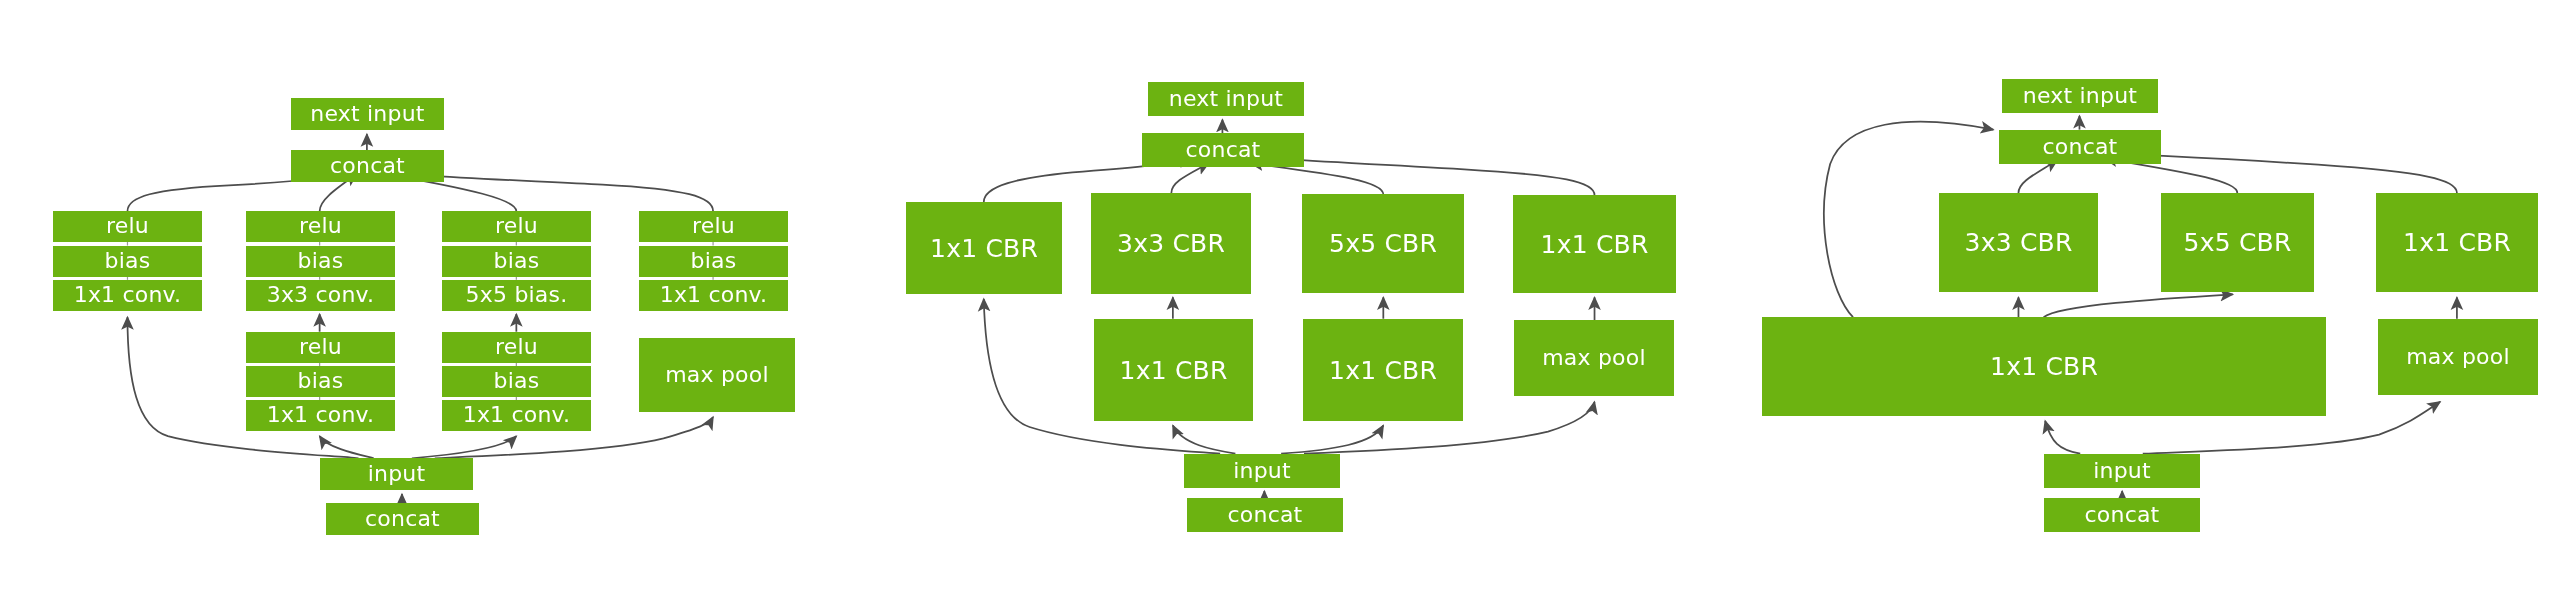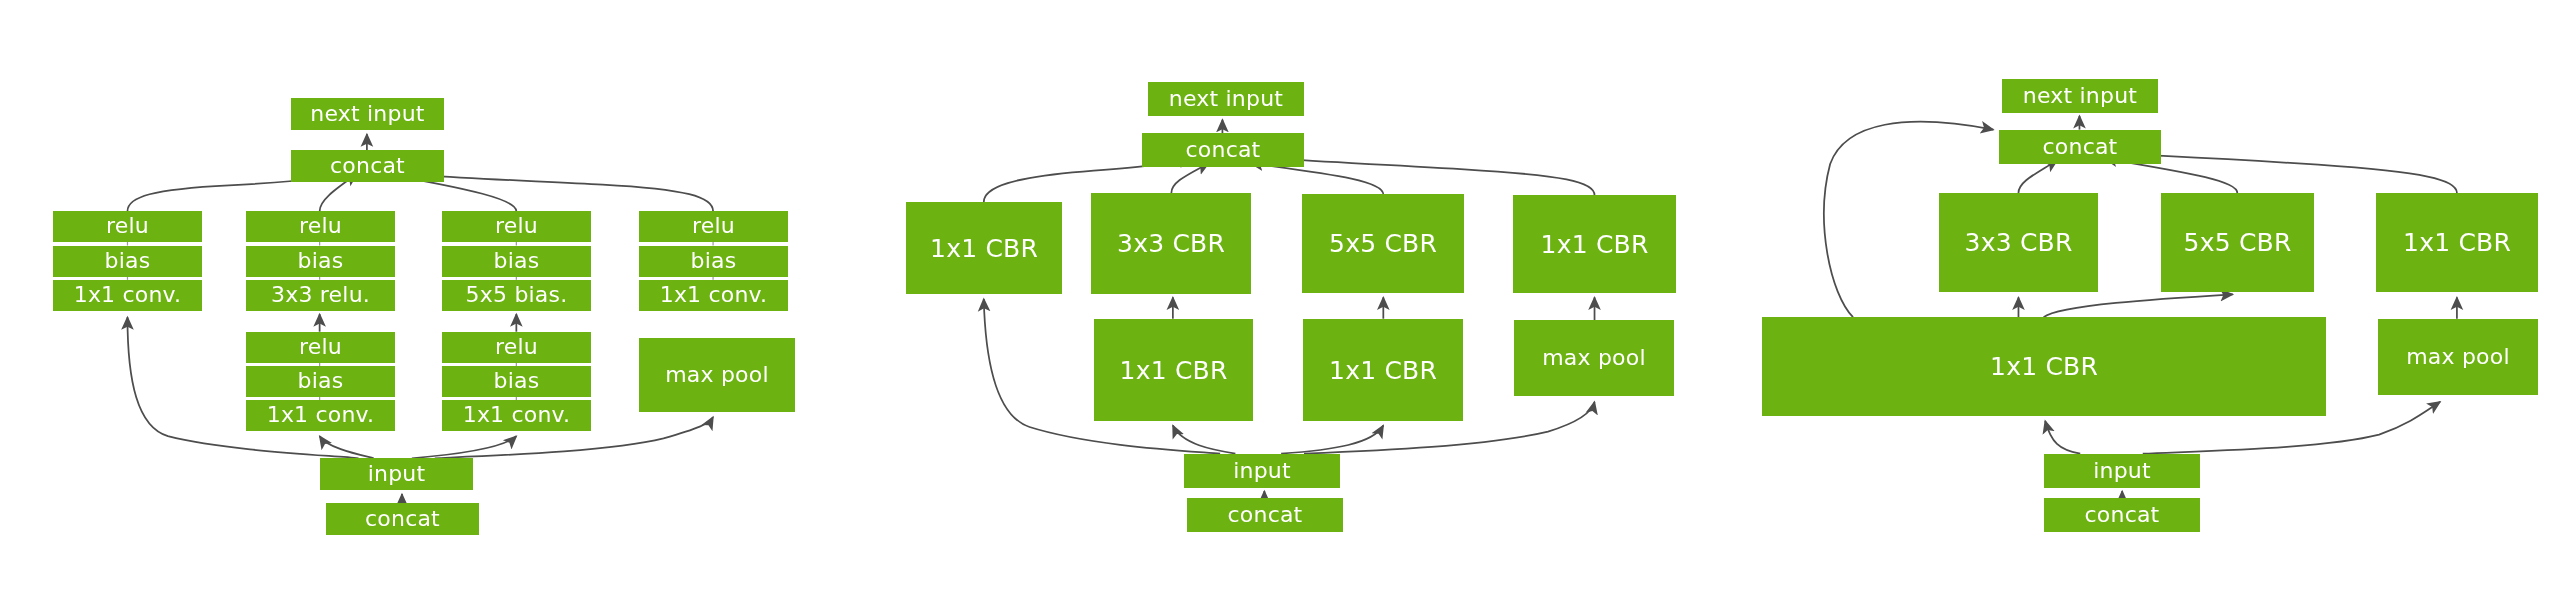--- a/index.html
+++ b/index.html
@@ -150,7 +150,7 @@
           <span>bias</span>
         </div>
         <div class="node small" style="left: 246px; top: 280px; width: 149px; height: 30.5px; background: rgb(108, 179, 17); color: rgb(255, 255, 255);">
-          <span>3x3 relu.</span>
+          <span>3x3 conv.</span>
         </div>
         <div class="node small" style="left: 442px; top: 211px; width: 149px; height: 30.5px; background: rgb(108, 179, 17); color: rgb(255, 255, 255);">
           <span>relu</span>

